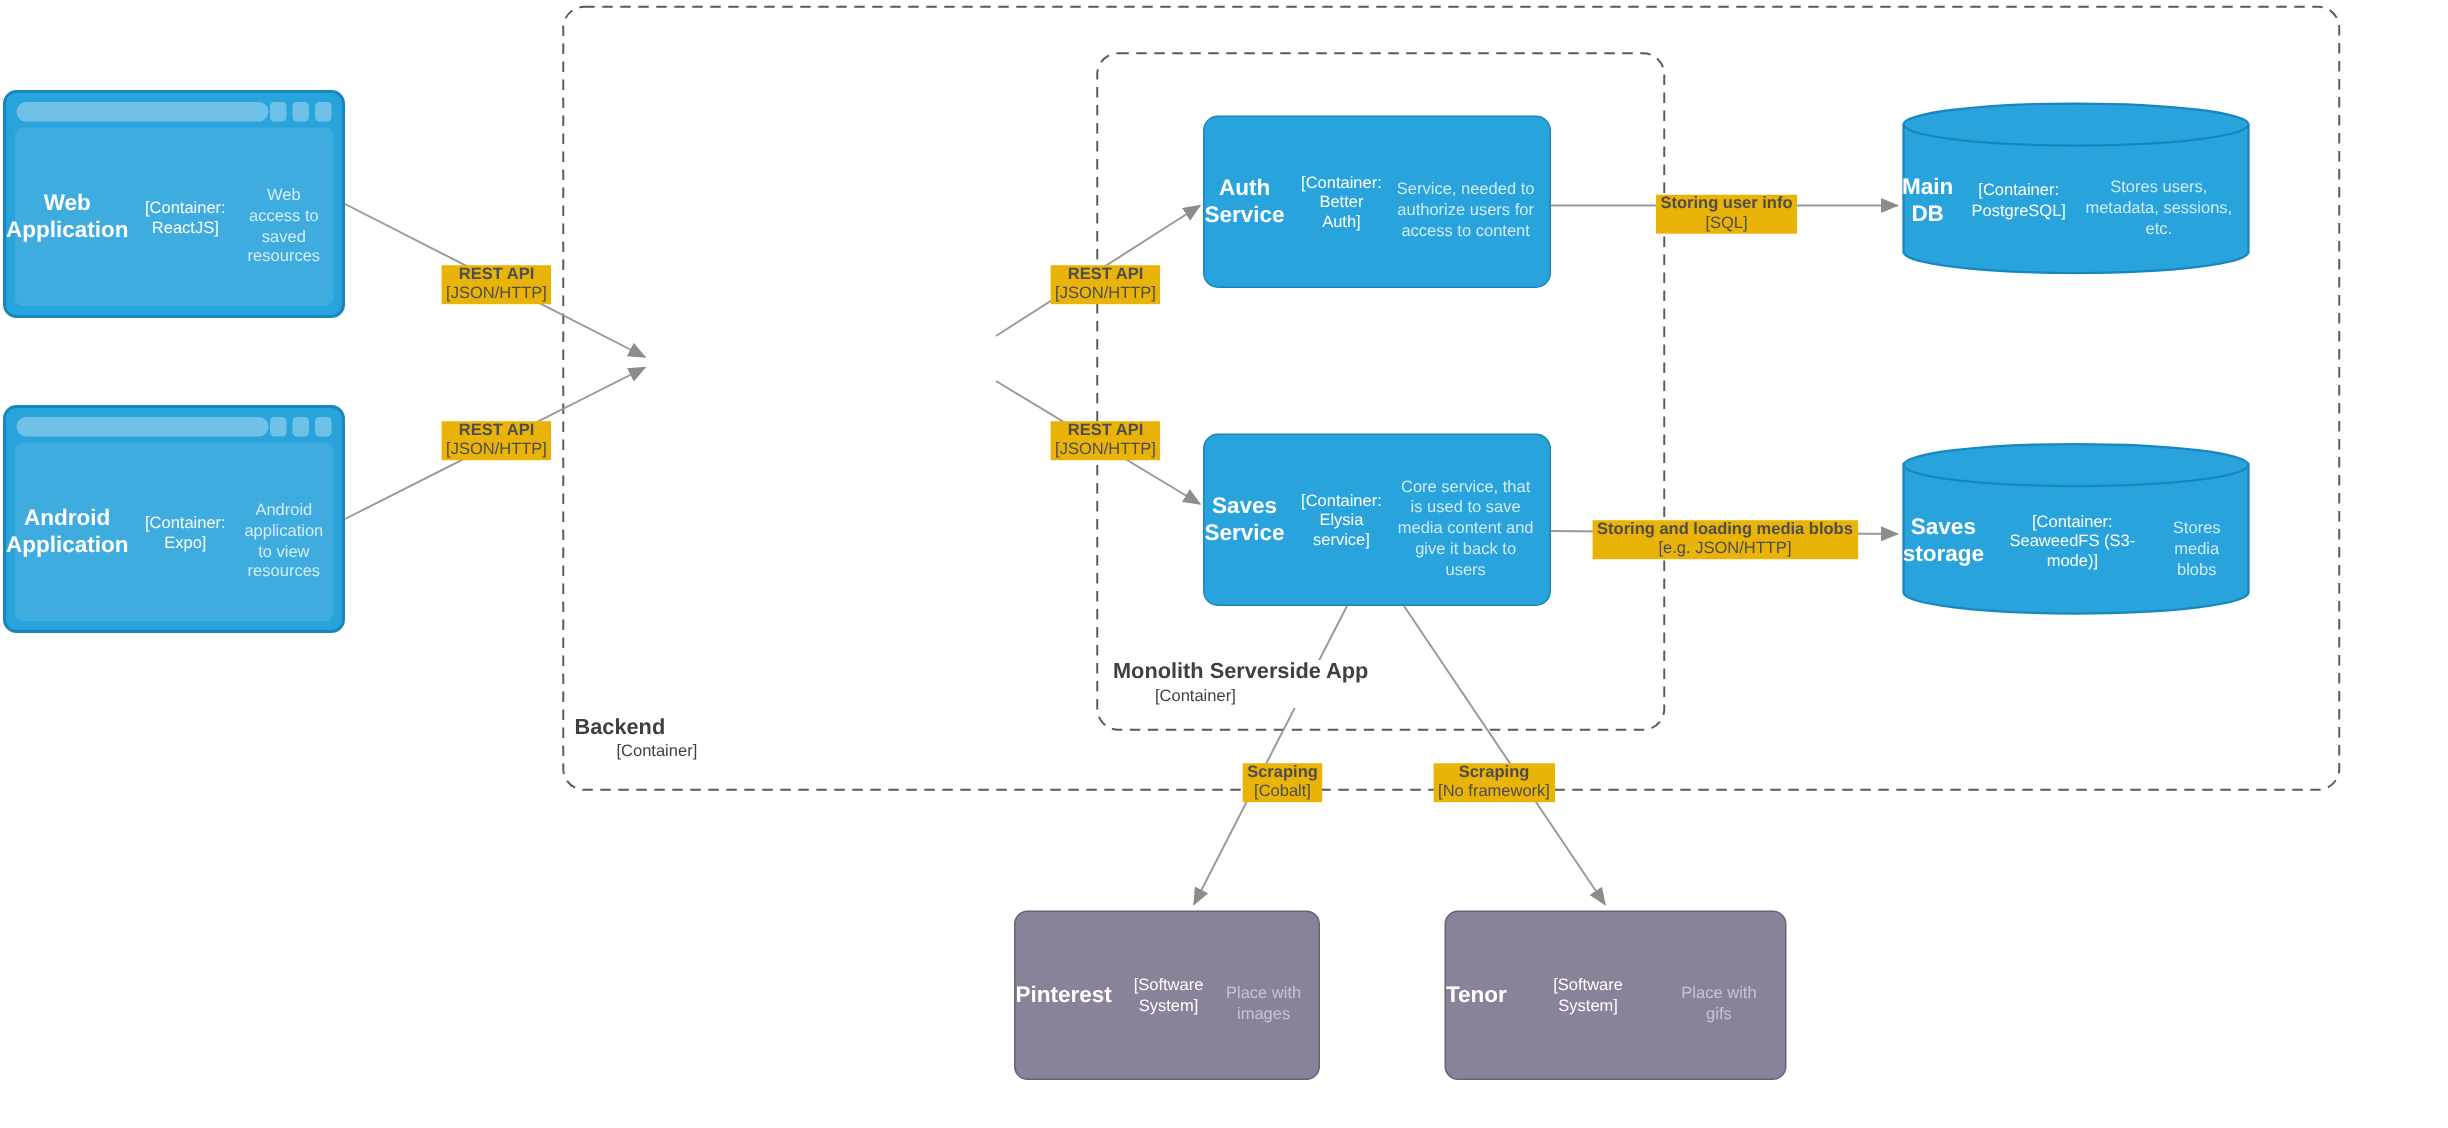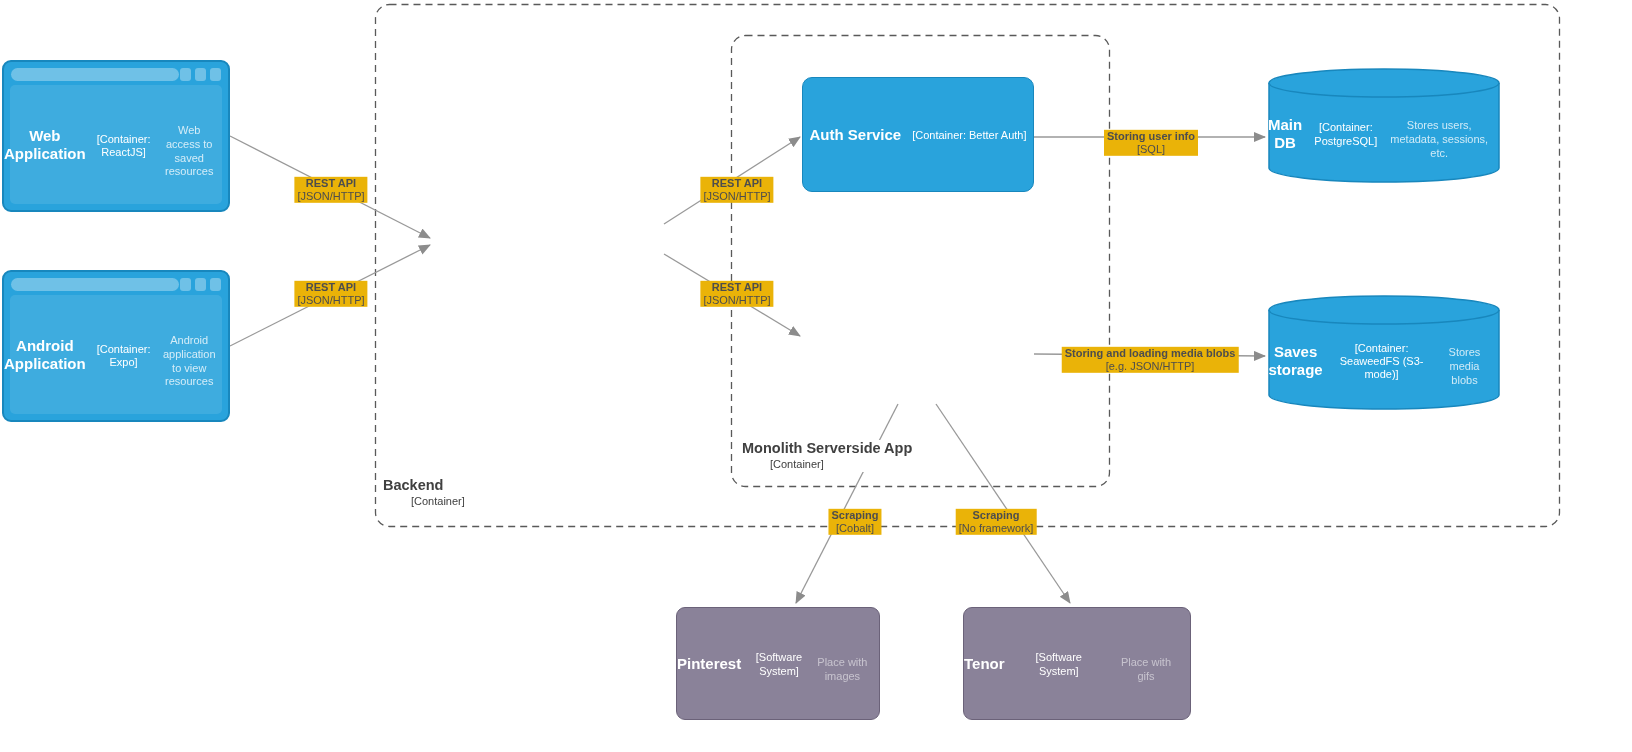--- a/index.html
+++ b/index.html
@@ -173,6 +173,7 @@
     <div class="ntxt">
       <div class="t">Auth Service</div>
       <div class="s">[Container: Better Auth]</div>
+      <div class="d">Service, needed to authorize users for access to content</div>
     </div>
   </div>
 

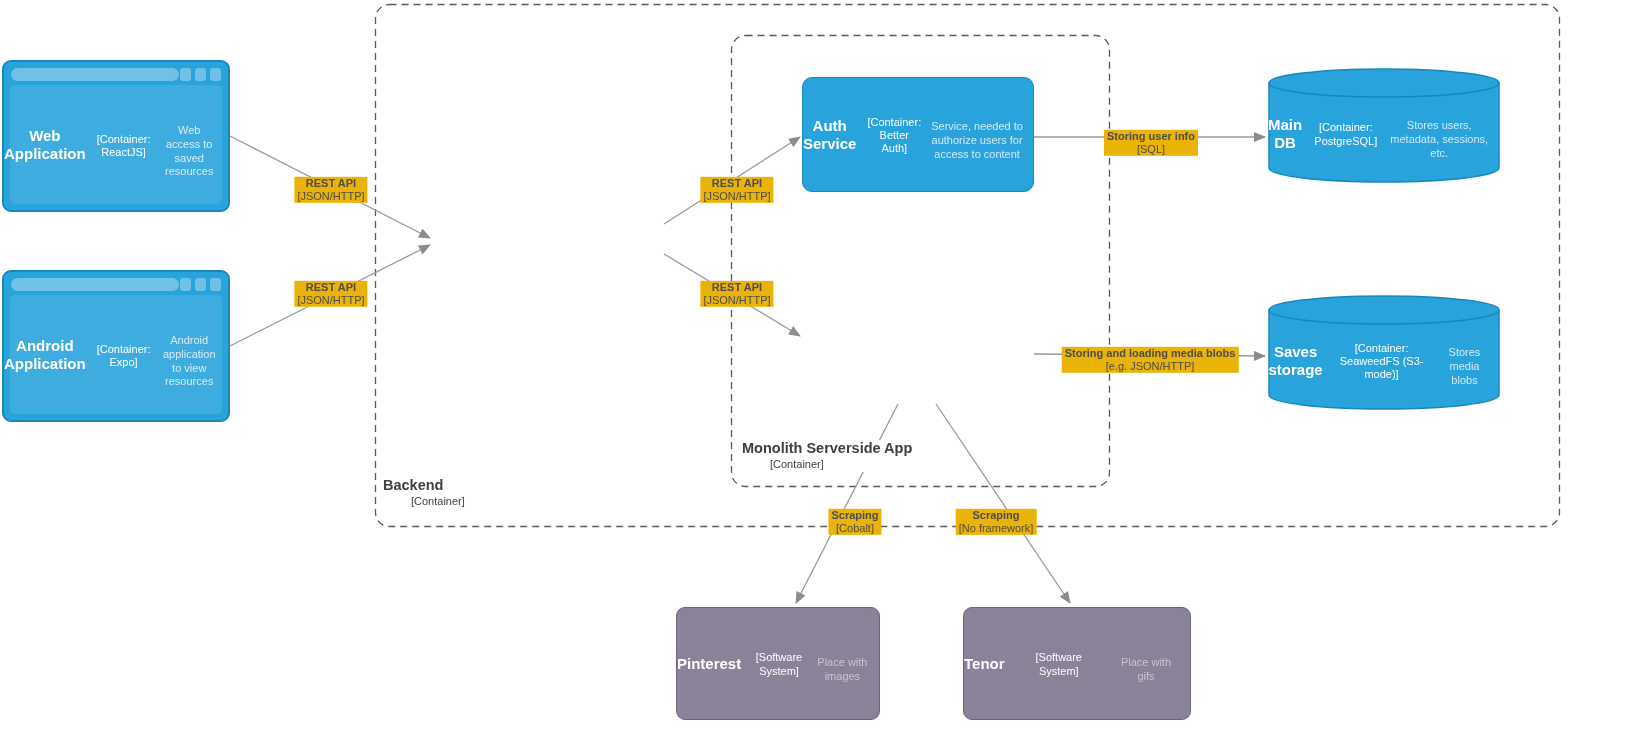--- a/index.html
+++ b/index.html
@@ -177,6 +177,13 @@
     </div>
   </div>
 
+  <div class="node box" style="left:802px; top:289px; width:232px; height:115px">
+    <div class="ntxt">
+      <div class="t">Saves Service</div>
+      <div class="s">[Container: Elysia service]</div>
+      <div class="d">Core service, that is used to save media content and give it back to users</div>
+    </div>
+  </div>
 
   <div class="node cyl" style="left:1268px; top:68px; width:232px; height:115px">
     <svg class="cylsvg" width="232" height="115" viewBox="0 0 232 115">

